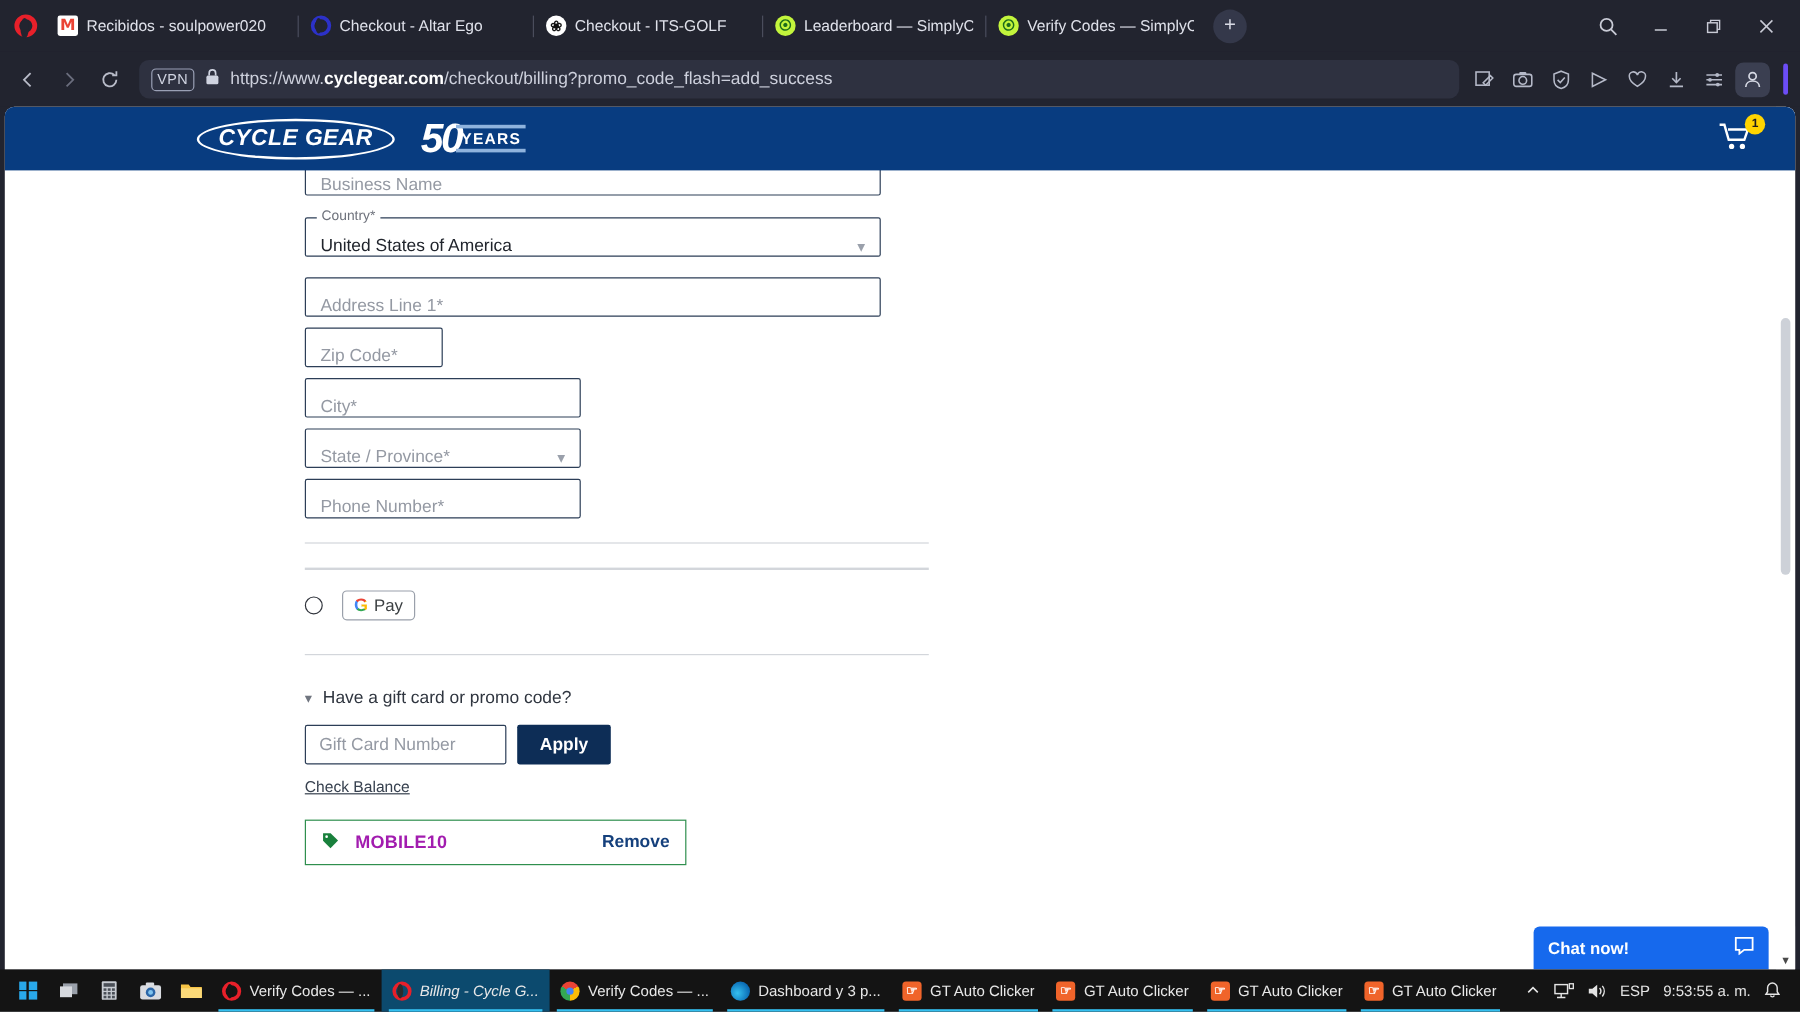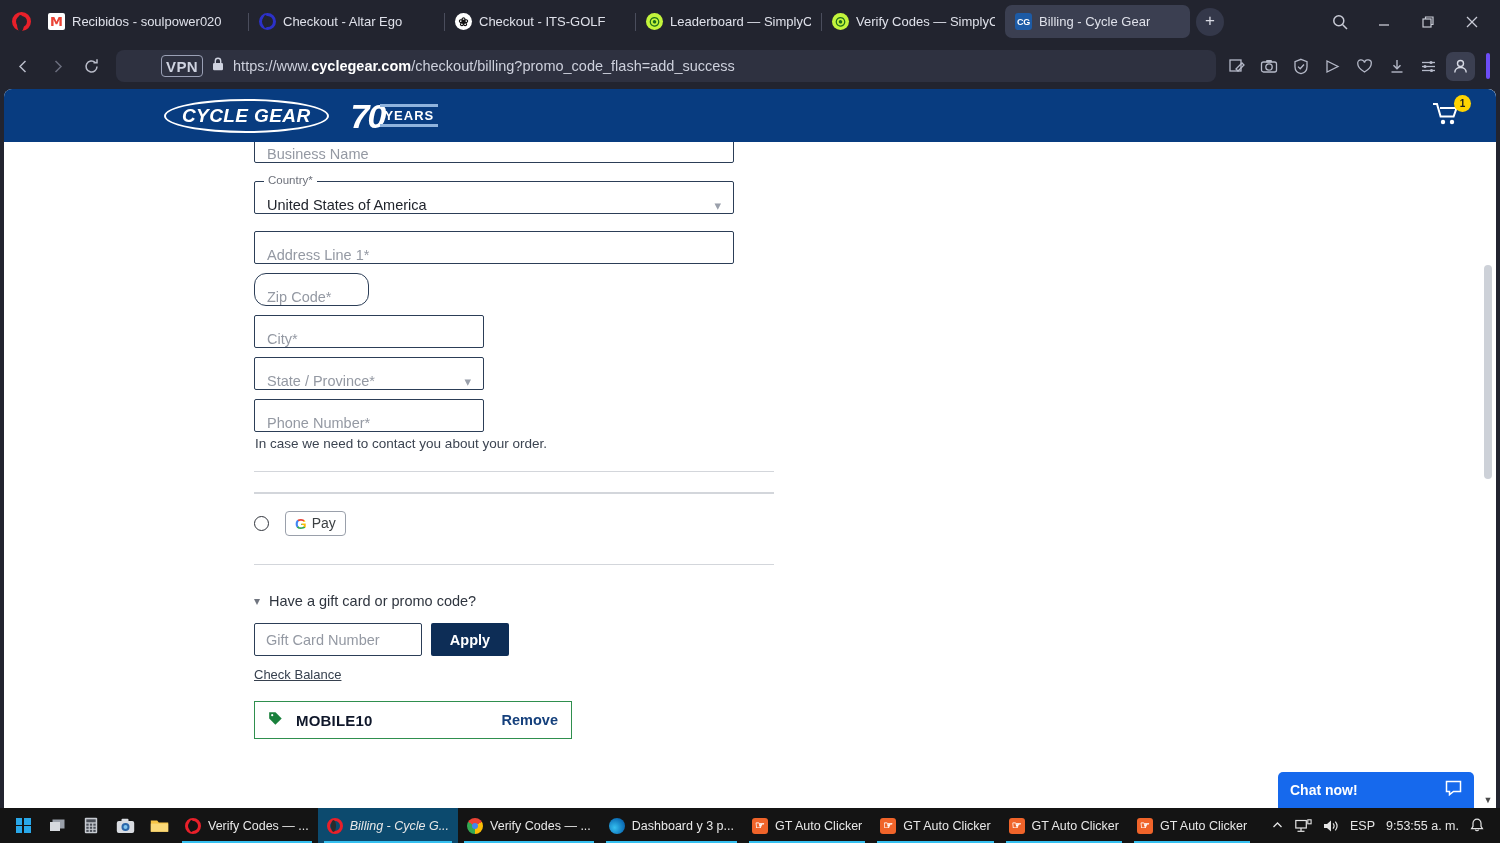--- a/index.html
+++ b/index.html
@@ -252,10 +252,6 @@
       <span class="favicon fav-green">⦿</span>
       <span class="tlabel">Verify Codes — SimplyCo</span>
     </div>
-    <div class="tab active" style="width:185px">
-      <span class="favicon fav-cg">CG</span>
-      <span class="tlabel">Billing - Cycle Gear</span>
-    </div>
 
     <div class="newtab">+</div>
 

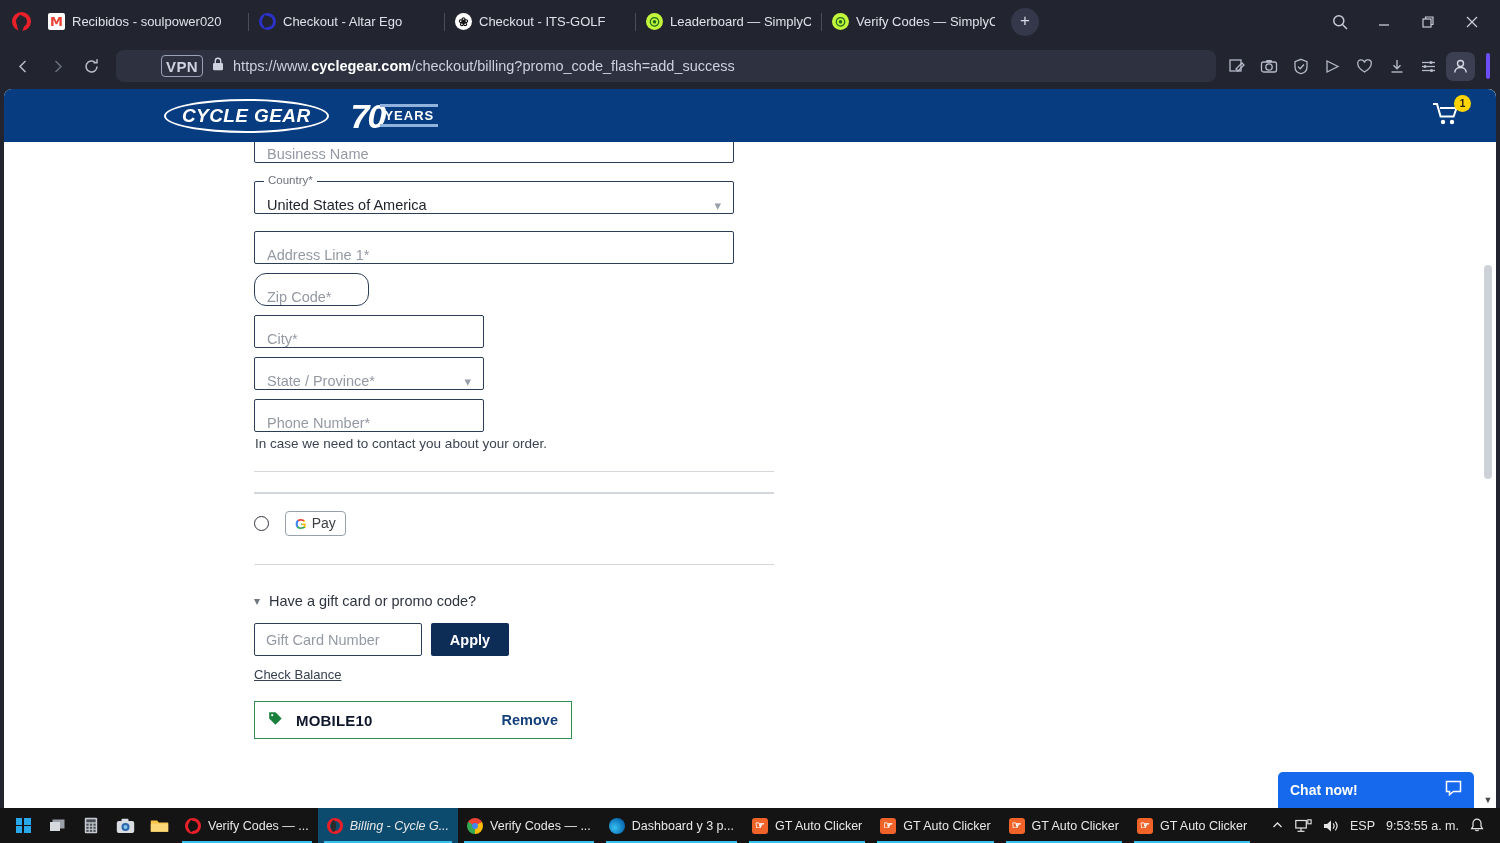--- a/index.html
+++ b/index.html
@@ -75,7 +75,7 @@
   }
   .vpn-chip {
     border: 1.4px solid #9aa0b5; border-radius: 4px; color: #cfd3e0;
-    font-size: 15px; font-weight: 700; padding: 1.5px 4px; letter-spacing: 0.4px; margin-left: 35px;
+    font-size: 12px; font-weight: 400; padding: 1.5px 4px; letter-spacing: 0.4px;
   }
   .url-text { color: #cdd0dc; font-size: 14.5px; white-space: nowrap; }
   .url-text b { color: #fff; font-weight: 600; }

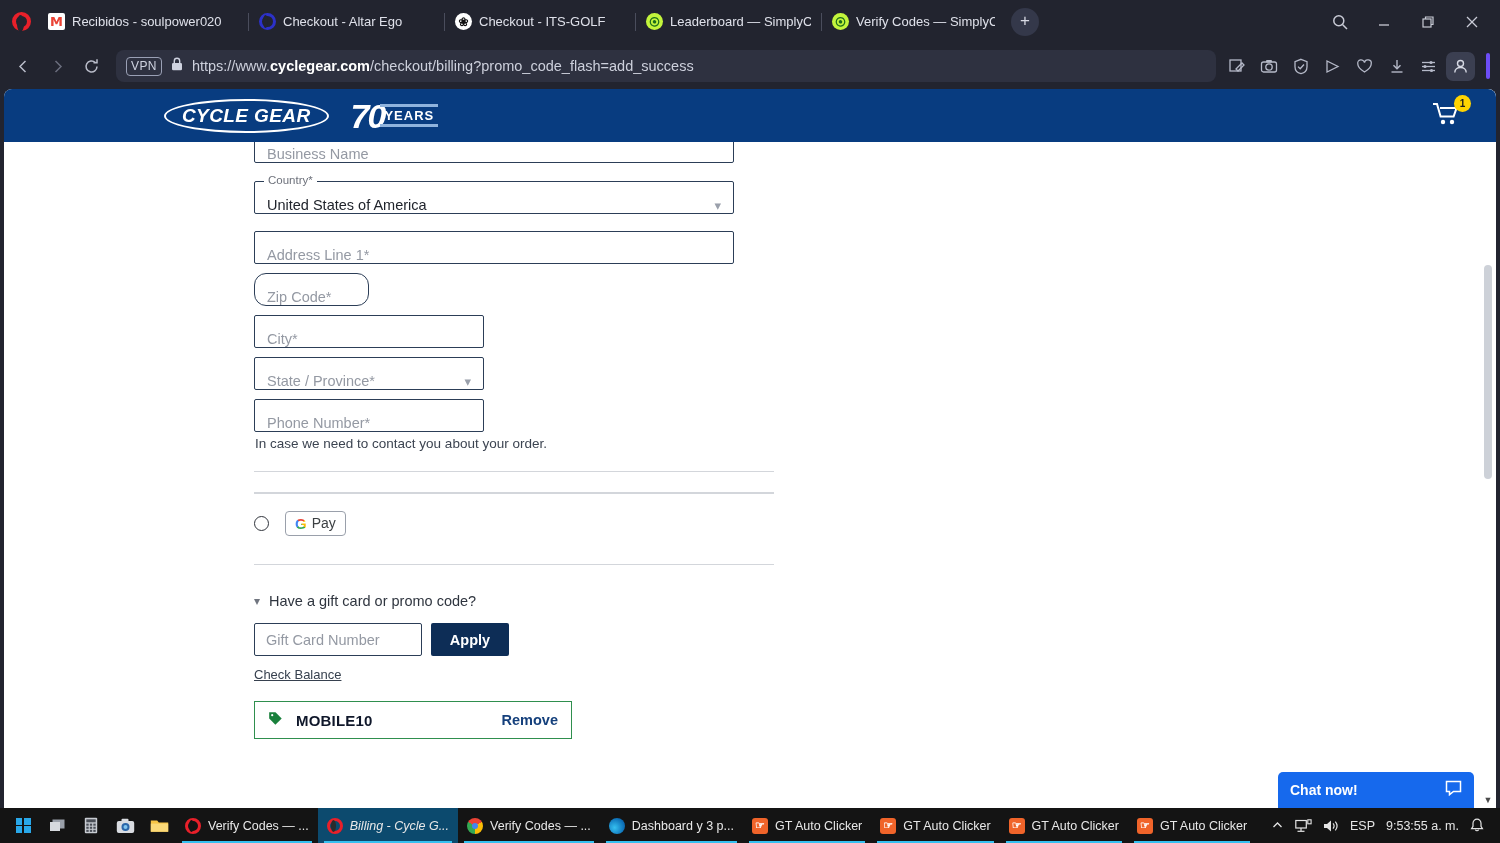--- a/index.html
+++ b/index.html
@@ -373,7 +373,7 @@
     <div class="site-header">
       <div class="cg-logo">CYCLE GEAR</div>
       <div class="fifty">
-        <span class="num">70</span>
+        <span class="num">50</span>
         <span class="yrs">YEARS</span>
       </div>
       <div class="cart-wrap">

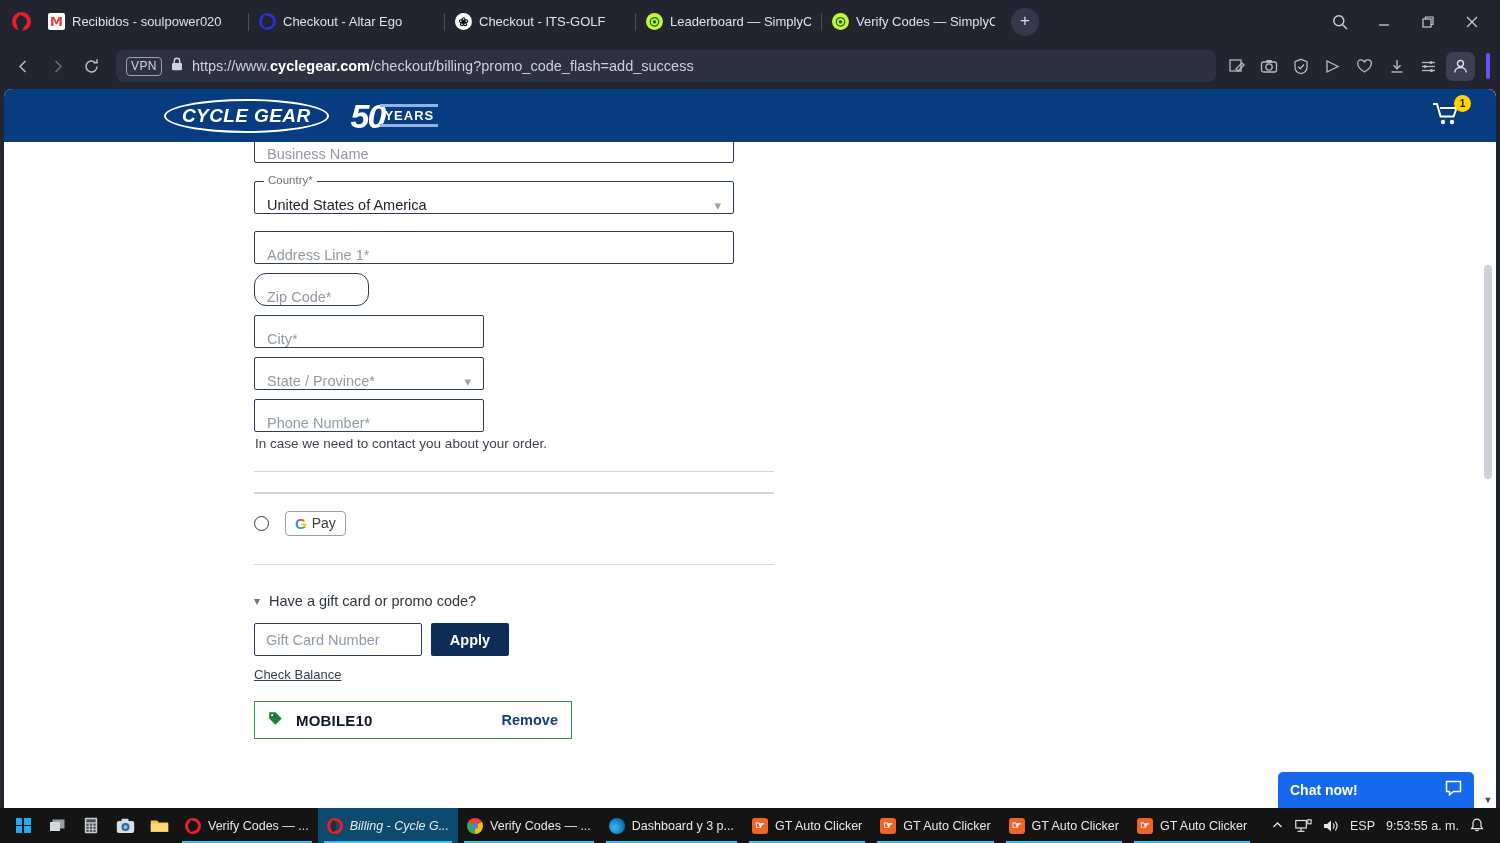--- a/index.html
+++ b/index.html
@@ -122,7 +122,7 @@
   }
   .fld.w-lg { width: 480px; }
   .fld.w-md { width: 230px; }
-  .fld.w-sm { width: 115px; border-radius: 12px; }
+  .fld.w-sm { width: 115px; }
   .fld .legend {
     position: absolute; top: -8px; left: 9px; background: #fff; padding: 0 4px;
     font-size: 11.5px; color: #6d717b;

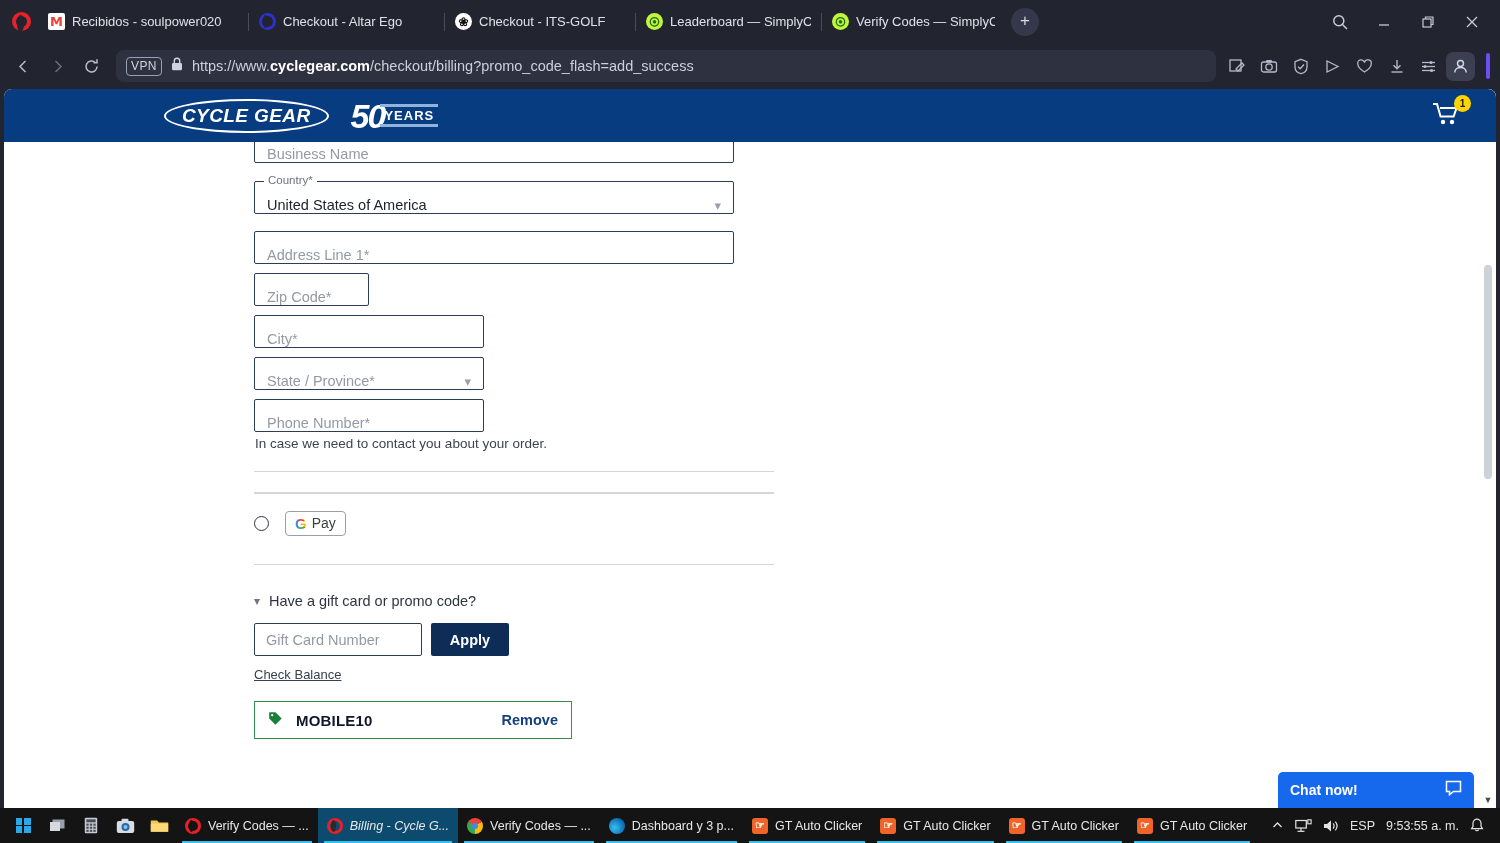--- a/index.html
+++ b/index.html
@@ -420,7 +420,6 @@
       <div class="fld w-md" style="margin-top:8px;margin-bottom:0">
         <span>Phone Number*</span>
       </div>
-      <div class="helper">In case we need to contact you about your order.</div>
 
       <div class="hr" style="margin-top:20px;margin-bottom:20px"></div>
 

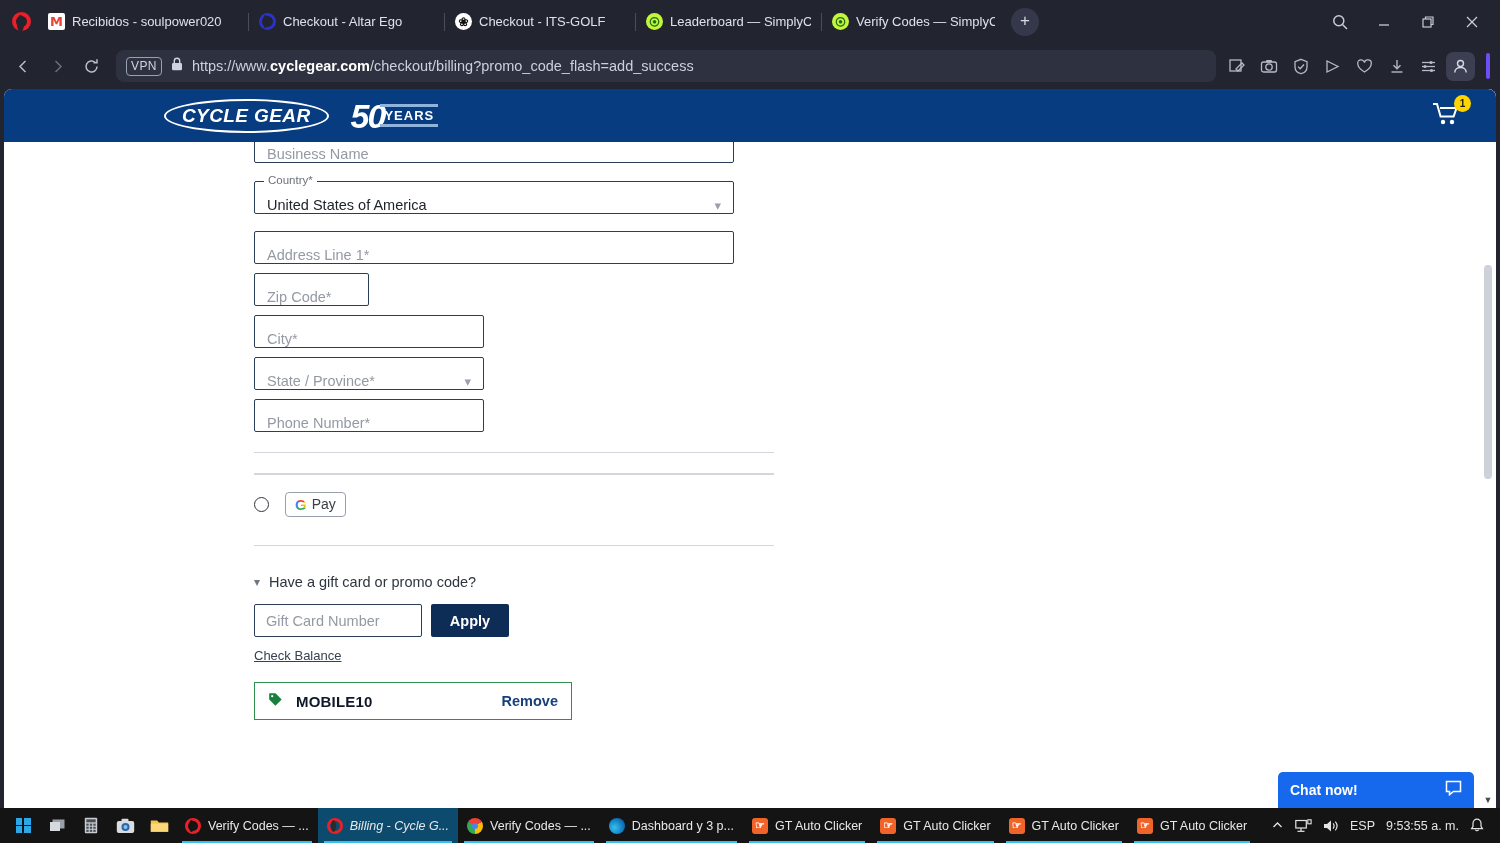--- a/index.html
+++ b/index.html
@@ -164,7 +164,7 @@
     display: flex; align-items: center; padding: 0 13px;
   }
   .promo-tag { color: #19803c; font-size: 15px; transform: rotate(0deg); }
-  .promo-code { margin-left: 13px; font-size: 15px; font-weight: 700; color: #0f172a; letter-spacing: 0.2px; }
+  .promo-code { margin-left: 13px; font-size: 15px; font-weight: 700; color: #a21caf; letter-spacing: 0.2px; }
   .promo-remove { margin-left: auto; font-size: 14.5px; font-weight: 700; color: #15407c; }
 
   

